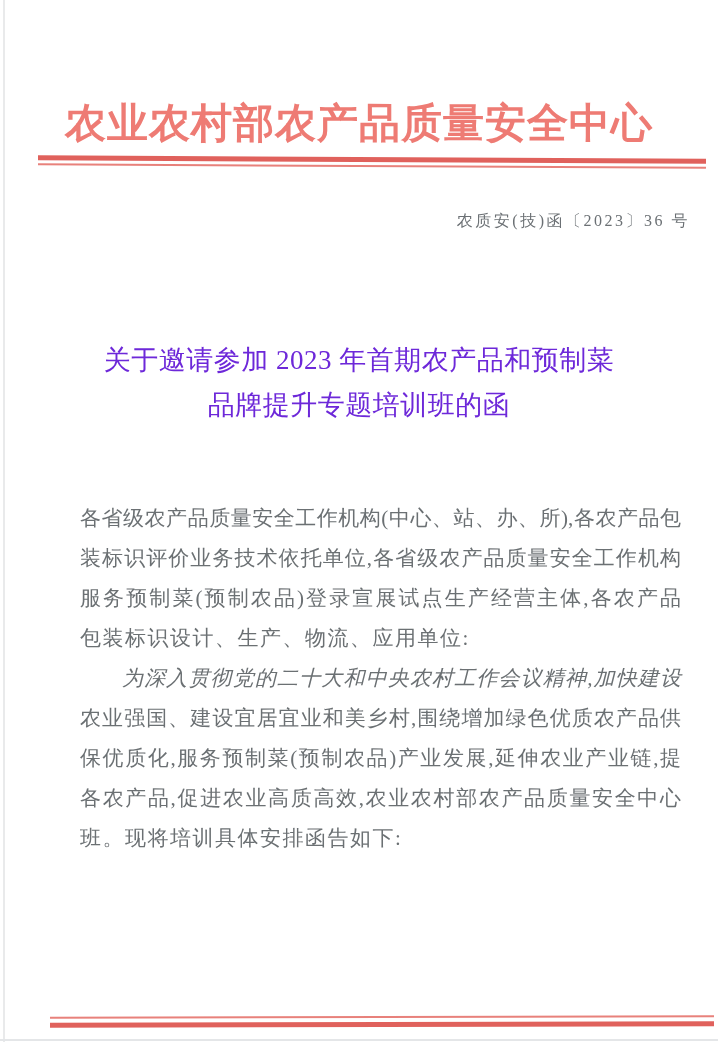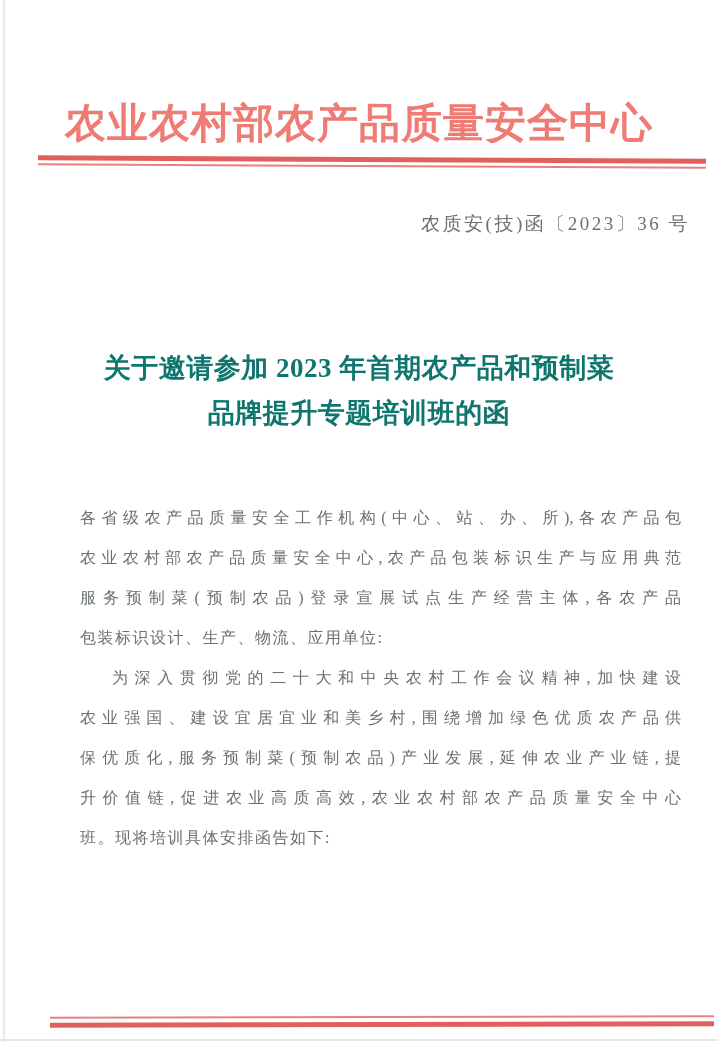--- a/index.html
+++ b/index.html
@@ -61,7 +61,7 @@
     position: absolute;
     top: 211px;
     right: 28px;
-    font-size: 19px;
+    font-size: 16px;
     letter-spacing: 2.5px;
     color: #6b7074;
     white-space: nowrap;

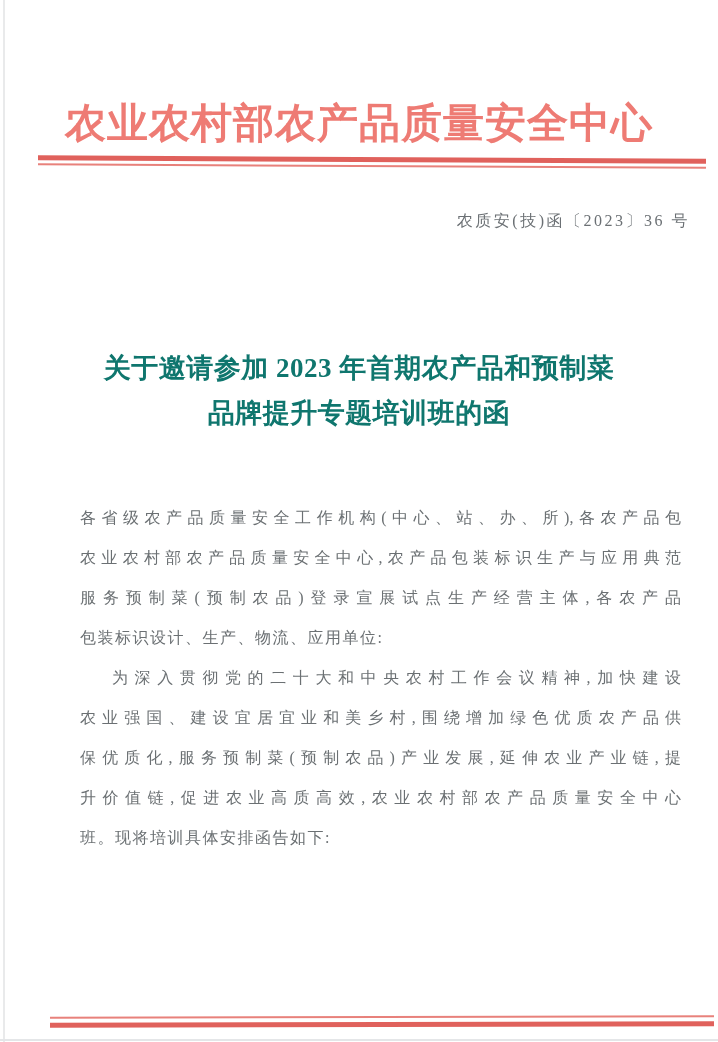--- a/index.html
+++ b/index.html
@@ -70,13 +70,13 @@
   
   .letter-title {
     position: absolute;
-    top: 346px;
+    top: 338px;
     left: 0; right: 0;
     text-align: center;
-    font-weight: 700;
+    font-weight: 400;
     font-size: 27px;
     line-height: 45px;
-    color: #0f766e;
+    color: #6d28d9;
     letter-spacing: 0.5px;
   }
 

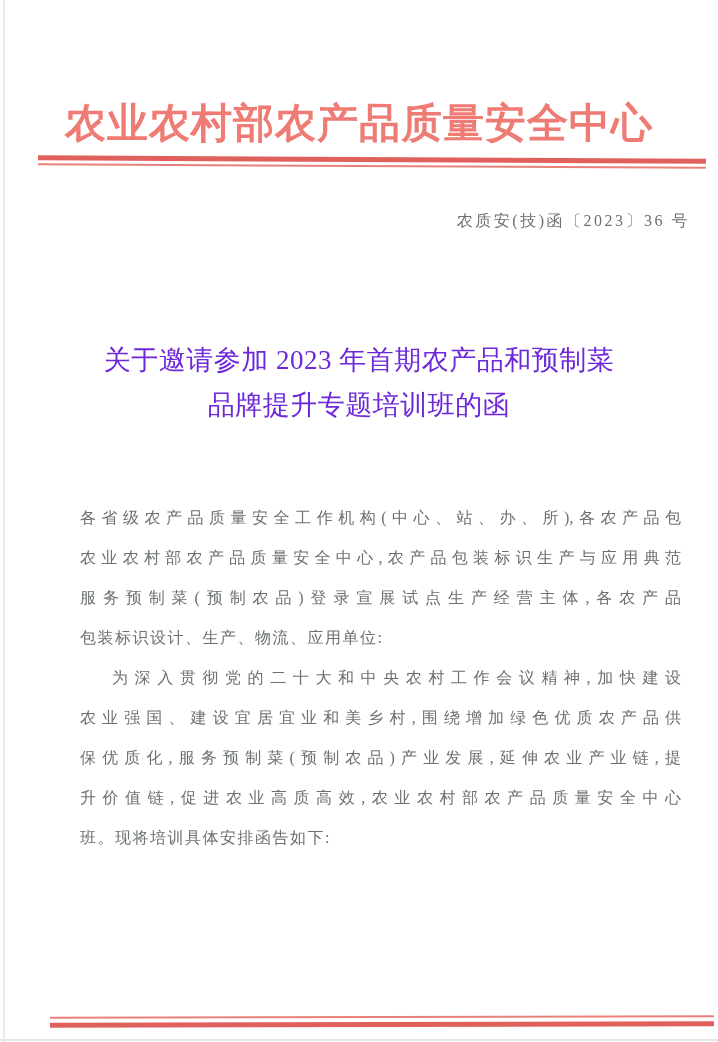--- a/index.html
+++ b/index.html
@@ -86,7 +86,7 @@
     top: 498px;
     left: 80px;
     width: 601px;
-    font-size: 16px;
+    font-size: 21px;
     line-height: 40px;
     color: #6b7073;
   }

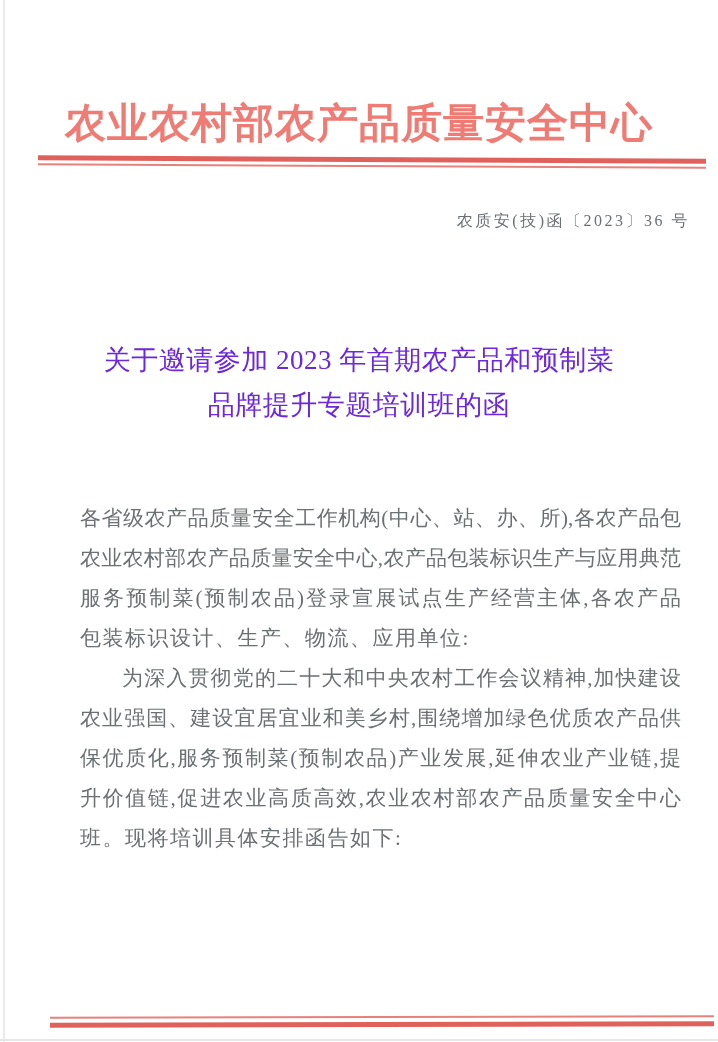--- a/index.html
+++ b/index.html
@@ -141,7 +141,7 @@
 
   <div class="letter-body">
     <div class="line">各省级农产品质量安全工作机构(中心、站、办、所),各农产品包</div>
-    <div class="line">农业农村部农产品质量安全中心,农产品包装标识生产与应用典范</div>
+    <div class="line">装标识评价业务技术依托单位,各省级农产品质量安全工作机构</div>
     <div class="line">服务预制菜(预制农品)登录宣展试点生产经营主体,各农产品</div>
     <div class="line short">包装标识设计、生产、物流、应用单位:</div>
     <div class="line indent">为深入贯彻党的二十大和中央农村工作会议精神,加快建设</div>

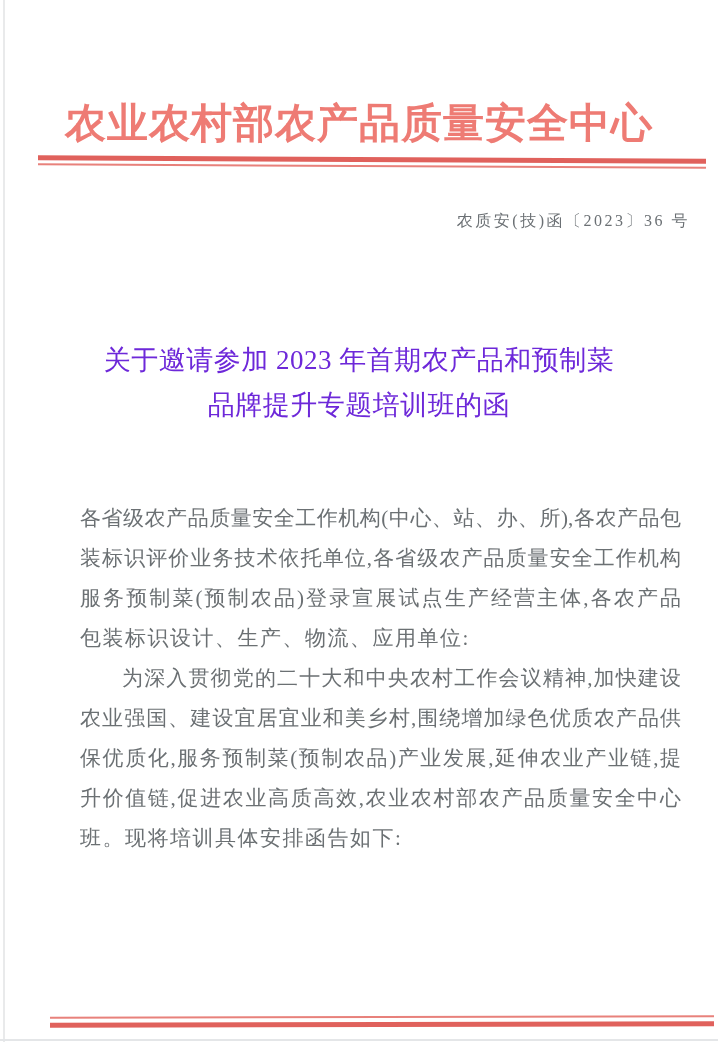--- a/index.html
+++ b/index.html
@@ -102,7 +102,7 @@
     text-align-last: left;
     letter-spacing: 1.5px;
   }
-  .letter-body .line.indent { text-indent: 2em; }
+  .letter-body .line.indent { text-indent: 2em; font-style: italic; }
 
   
   .footer-rule {

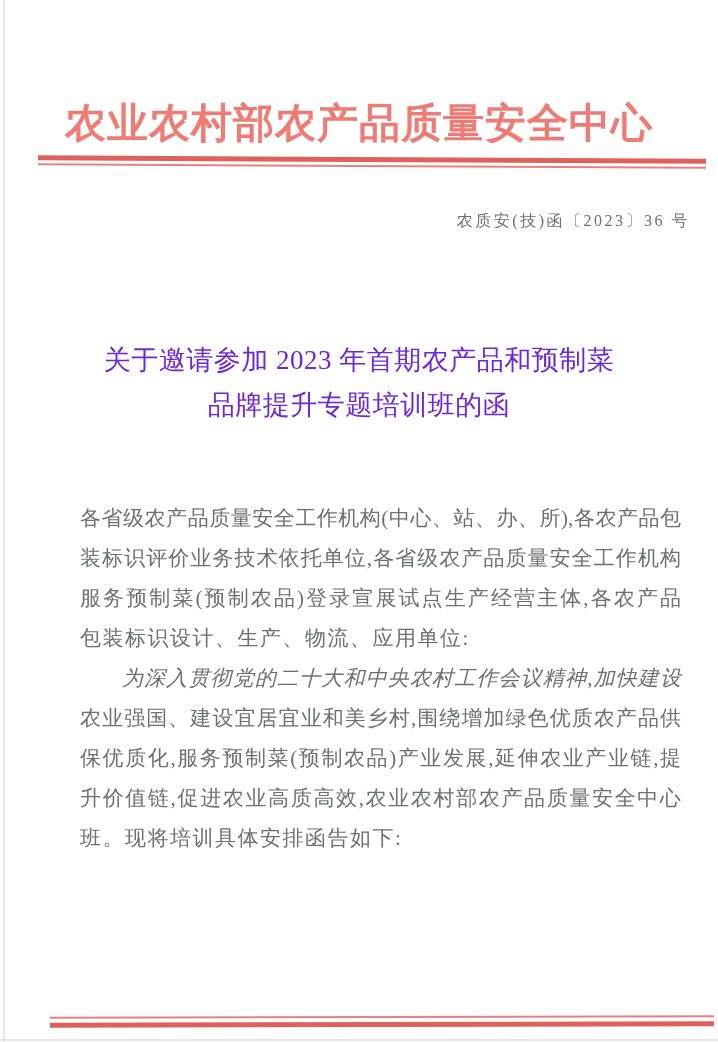--- a/index.html
+++ b/index.html
@@ -147,7 +147,7 @@
     <div class="line indent">为深入贯彻党的二十大和中央农村工作会议精神,加快建设</div>
     <div class="line">农业强国、建设宜居宜业和美乡村,围绕增加绿色优质农产品供</div>
     <div class="line">保优质化,服务预制菜(预制农品)产业发展,延伸农业产业链,提</div>
-    <div class="line">升价值链,促进农业高质高效,农业农村部农产品质量安全中心</div>
+    <div class="line">各农产品,促进农业高质高效,农业农村部农产品质量安全中心</div>
     <div class="line short">班。现将培训具体安排函告如下:</div>
   </div>
 

